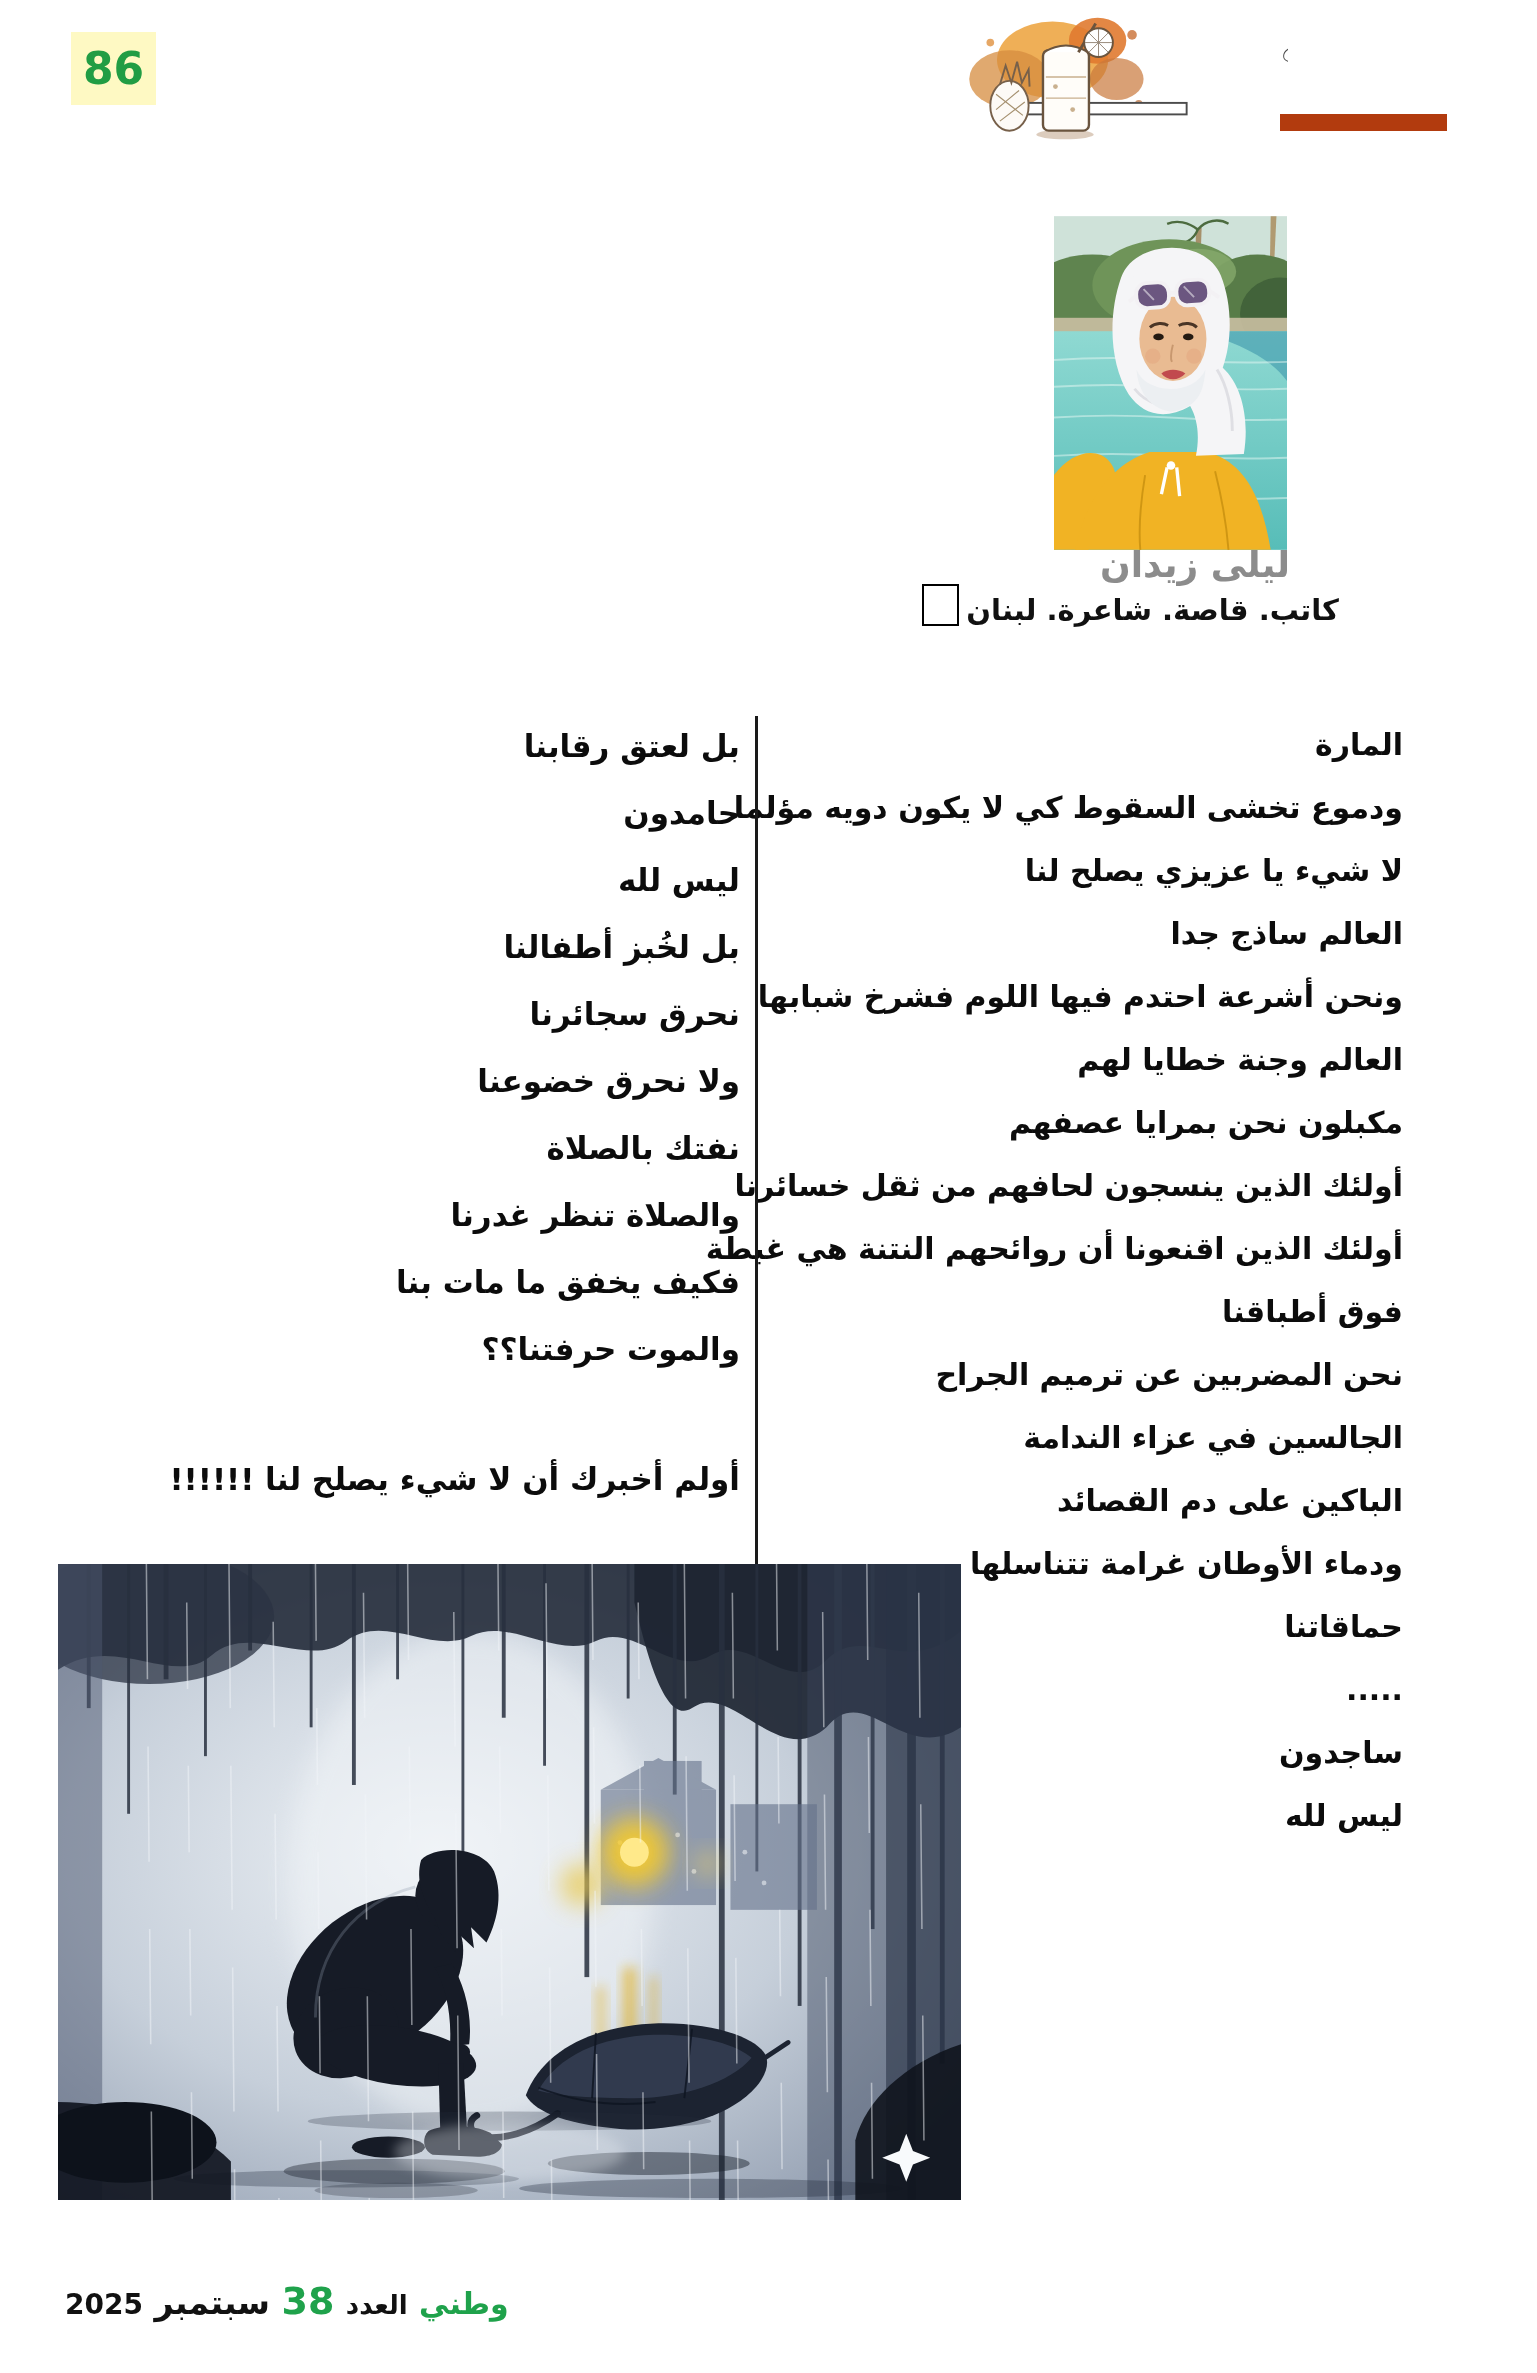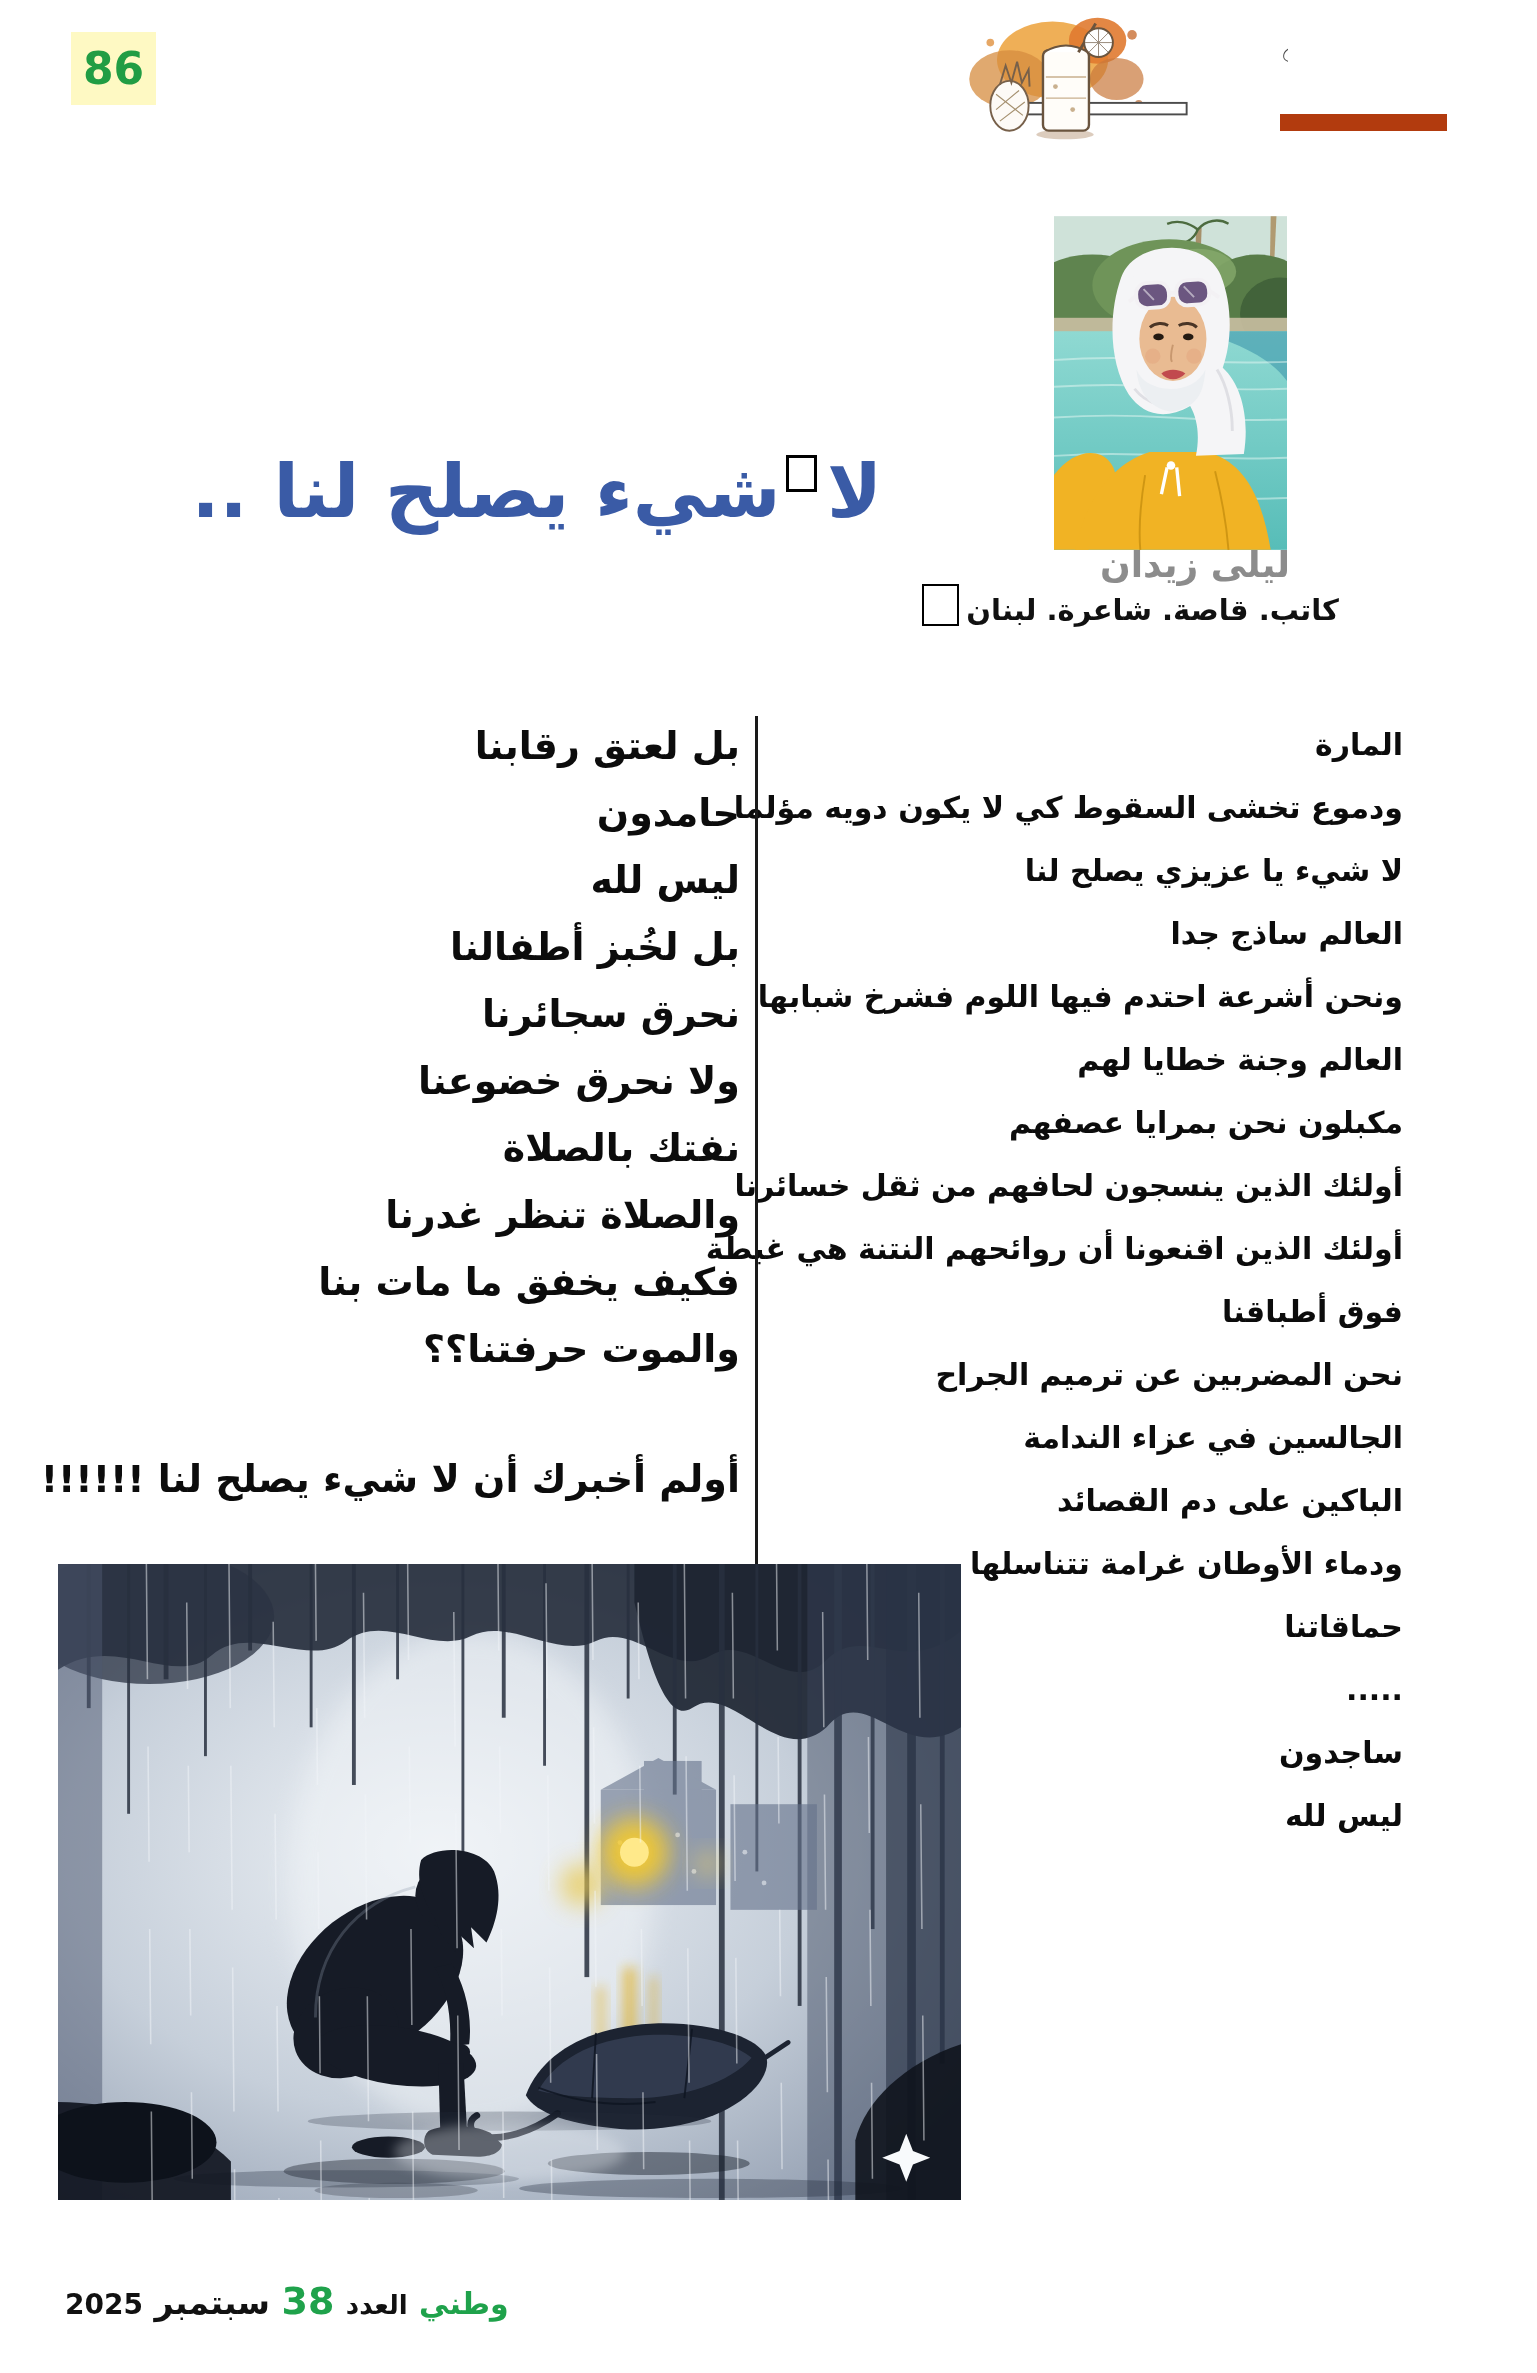--- a/index.html
+++ b/index.html
@@ -138,9 +138,6 @@
     <span>كاتب. قاصة. شاعرة. لبنان</span><span class="tofu-sm"></span>
   </div>
 
-  <div class="main-title">
-    <span>لا</span><span class="tofu-lg"></span><span>شيء يصلح لنا ..</span>
-  </div>
 
   <div class="poem-col poem-right">
       <div class="poem-line">المارة</div>

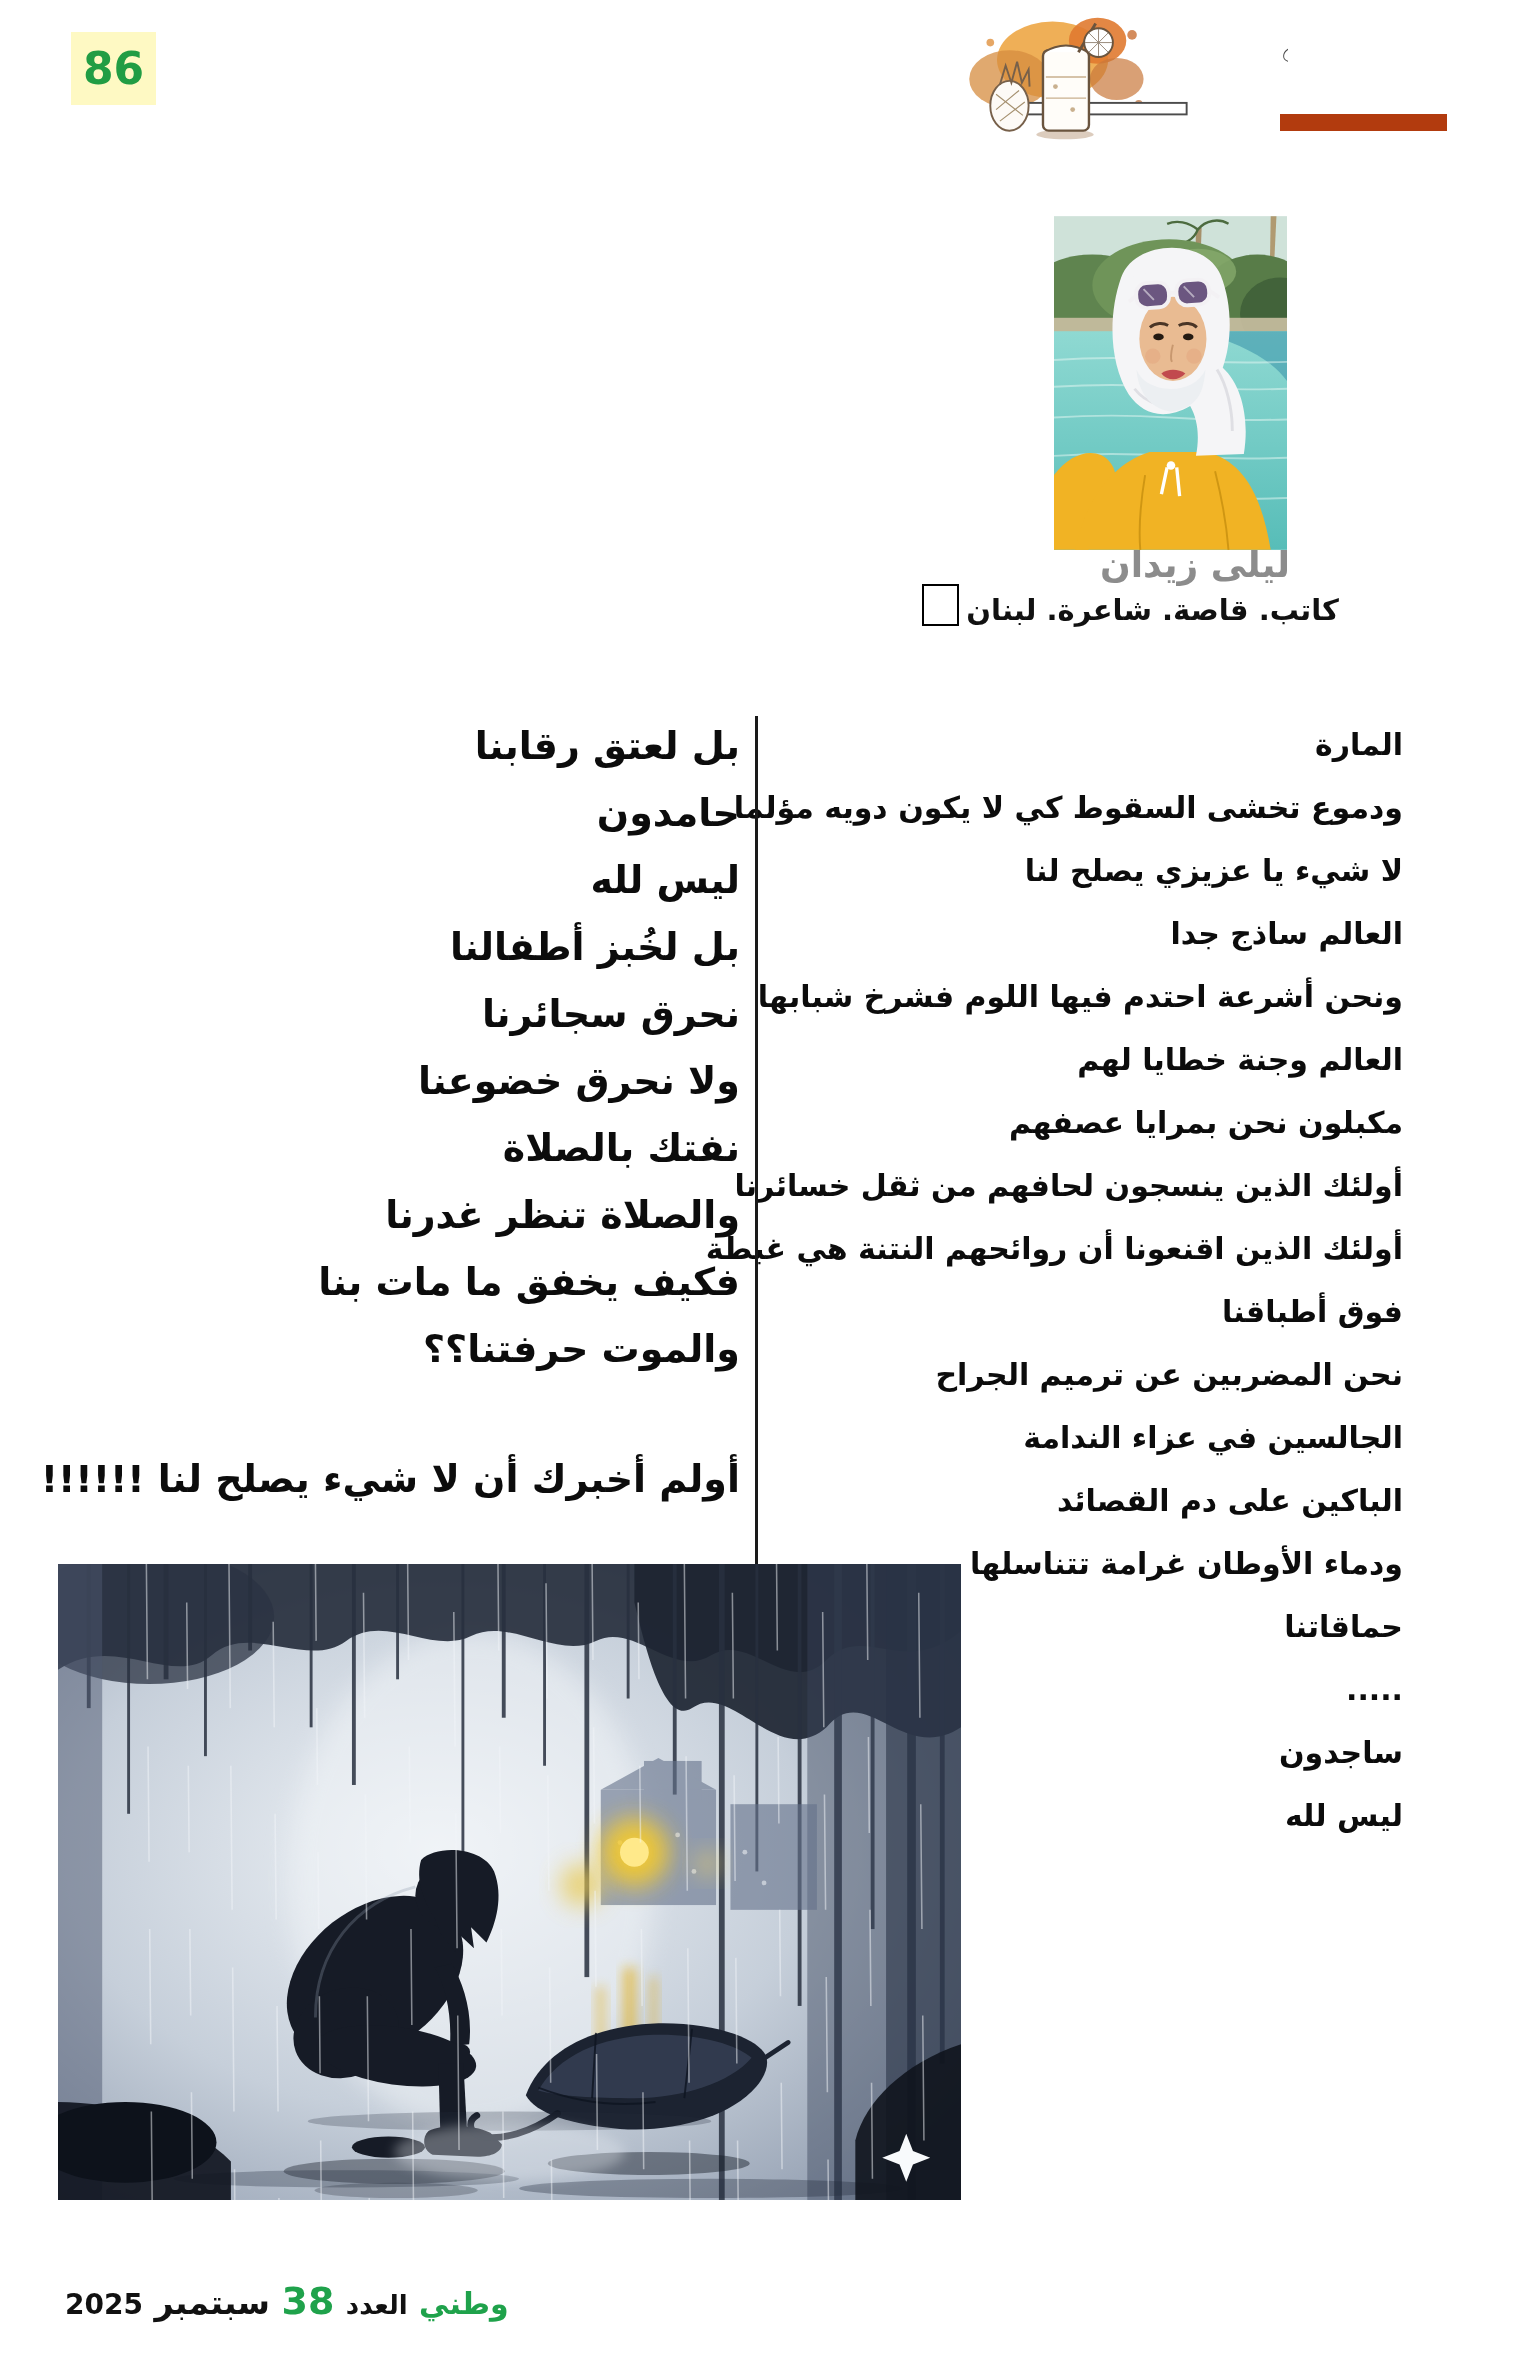--- a/index.html
+++ b/index.html
@@ -25,7 +25,7 @@
   .poem-col{position:absolute;text-align:right;color:#0c0c0c;font-weight:bold;}
   .poem-right{top:713px;right:134px;width:634px;font-size:30px;}
   .poem-right .poem-line{height:63px;line-height:63px;white-space:nowrap;}
-  .poem-left{top:713px;right:797px;width:596px;font-size:38px;}
+  .poem-left{top:713px;right:797px;width:596px;font-size:31px;}
   .poem-left .poem-line{height:67px;line-height:67px;white-space:nowrap;}
   .poem-left .poem-line:last-child{margin-top:63px;}
   .col-divider{position:absolute;left:755px;top:716px;width:2.9px;height:850px;background:#1a1a1a;}

